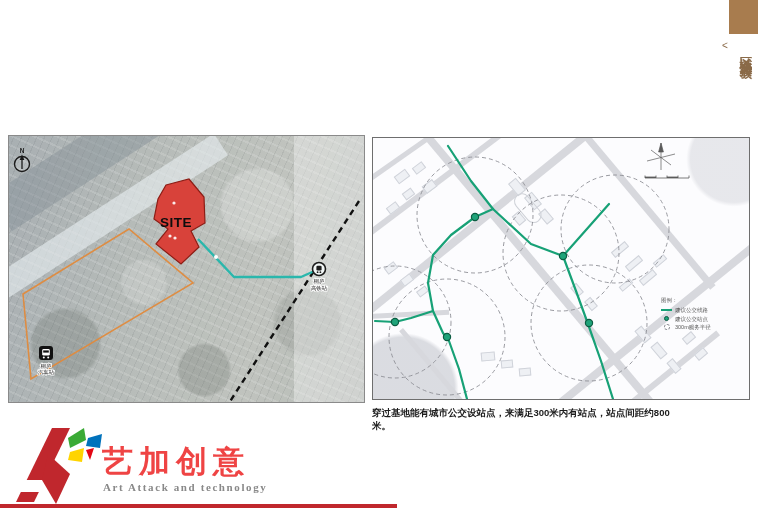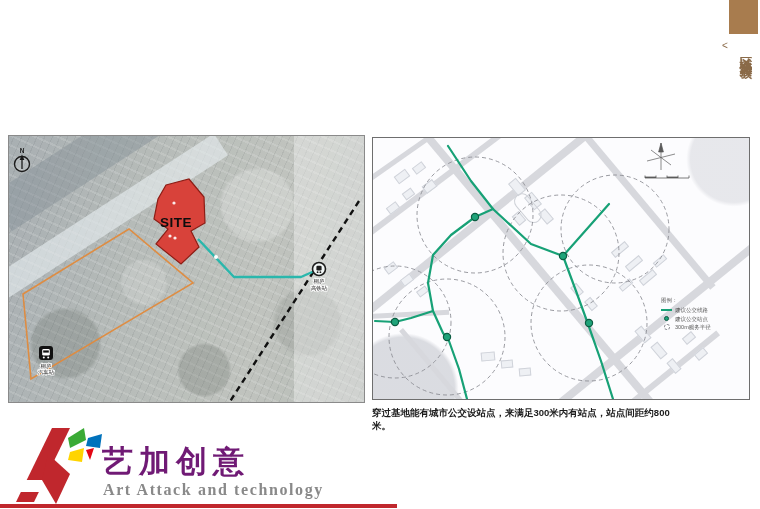--- a/index.html
+++ b/index.html
@@ -56,7 +56,7 @@
 
   
   .logo-a { position:absolute; left:12px; top:424px; }
-  .logo-cn { position:absolute; left:102px; top:441px; font-size:31px; font-weight:bold; color:#701a75;
+  .logo-cn { position:absolute; left:102px; top:441px; font-size:31px; font-weight:bold; color:#ef4444;
              letter-spacing:6px; font-family:"Liberation Serif", serif; }
   .logo-en { position:absolute; left:103px; top:481px; font-size:16px; font-weight:bold; color:#898989;
              letter-spacing:1.6px; font-family:"Liberation Serif", serif; }

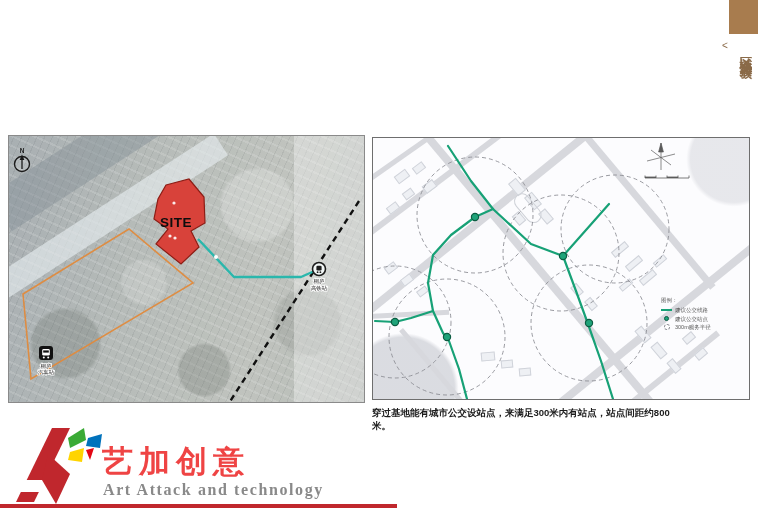--- a/index.html
+++ b/index.html
@@ -58,7 +58,7 @@
   .logo-a { position:absolute; left:12px; top:424px; }
   .logo-cn { position:absolute; left:102px; top:441px; font-size:31px; font-weight:bold; color:#ef4444;
              letter-spacing:6px; font-family:"Liberation Serif", serif; }
-  .logo-en { position:absolute; left:103px; top:481px; font-size:16px; font-weight:bold; color:#898989;
+  .logo-en { position:absolute; left:103px; top:481px; font-size:11px; font-weight:bold; color:#898989;
              letter-spacing:1.6px; font-family:"Liberation Serif", serif; }
   .logo-rule { position:absolute; left:0; top:504px; width:397px; height:3.5px; background:#c0272d; }
 

